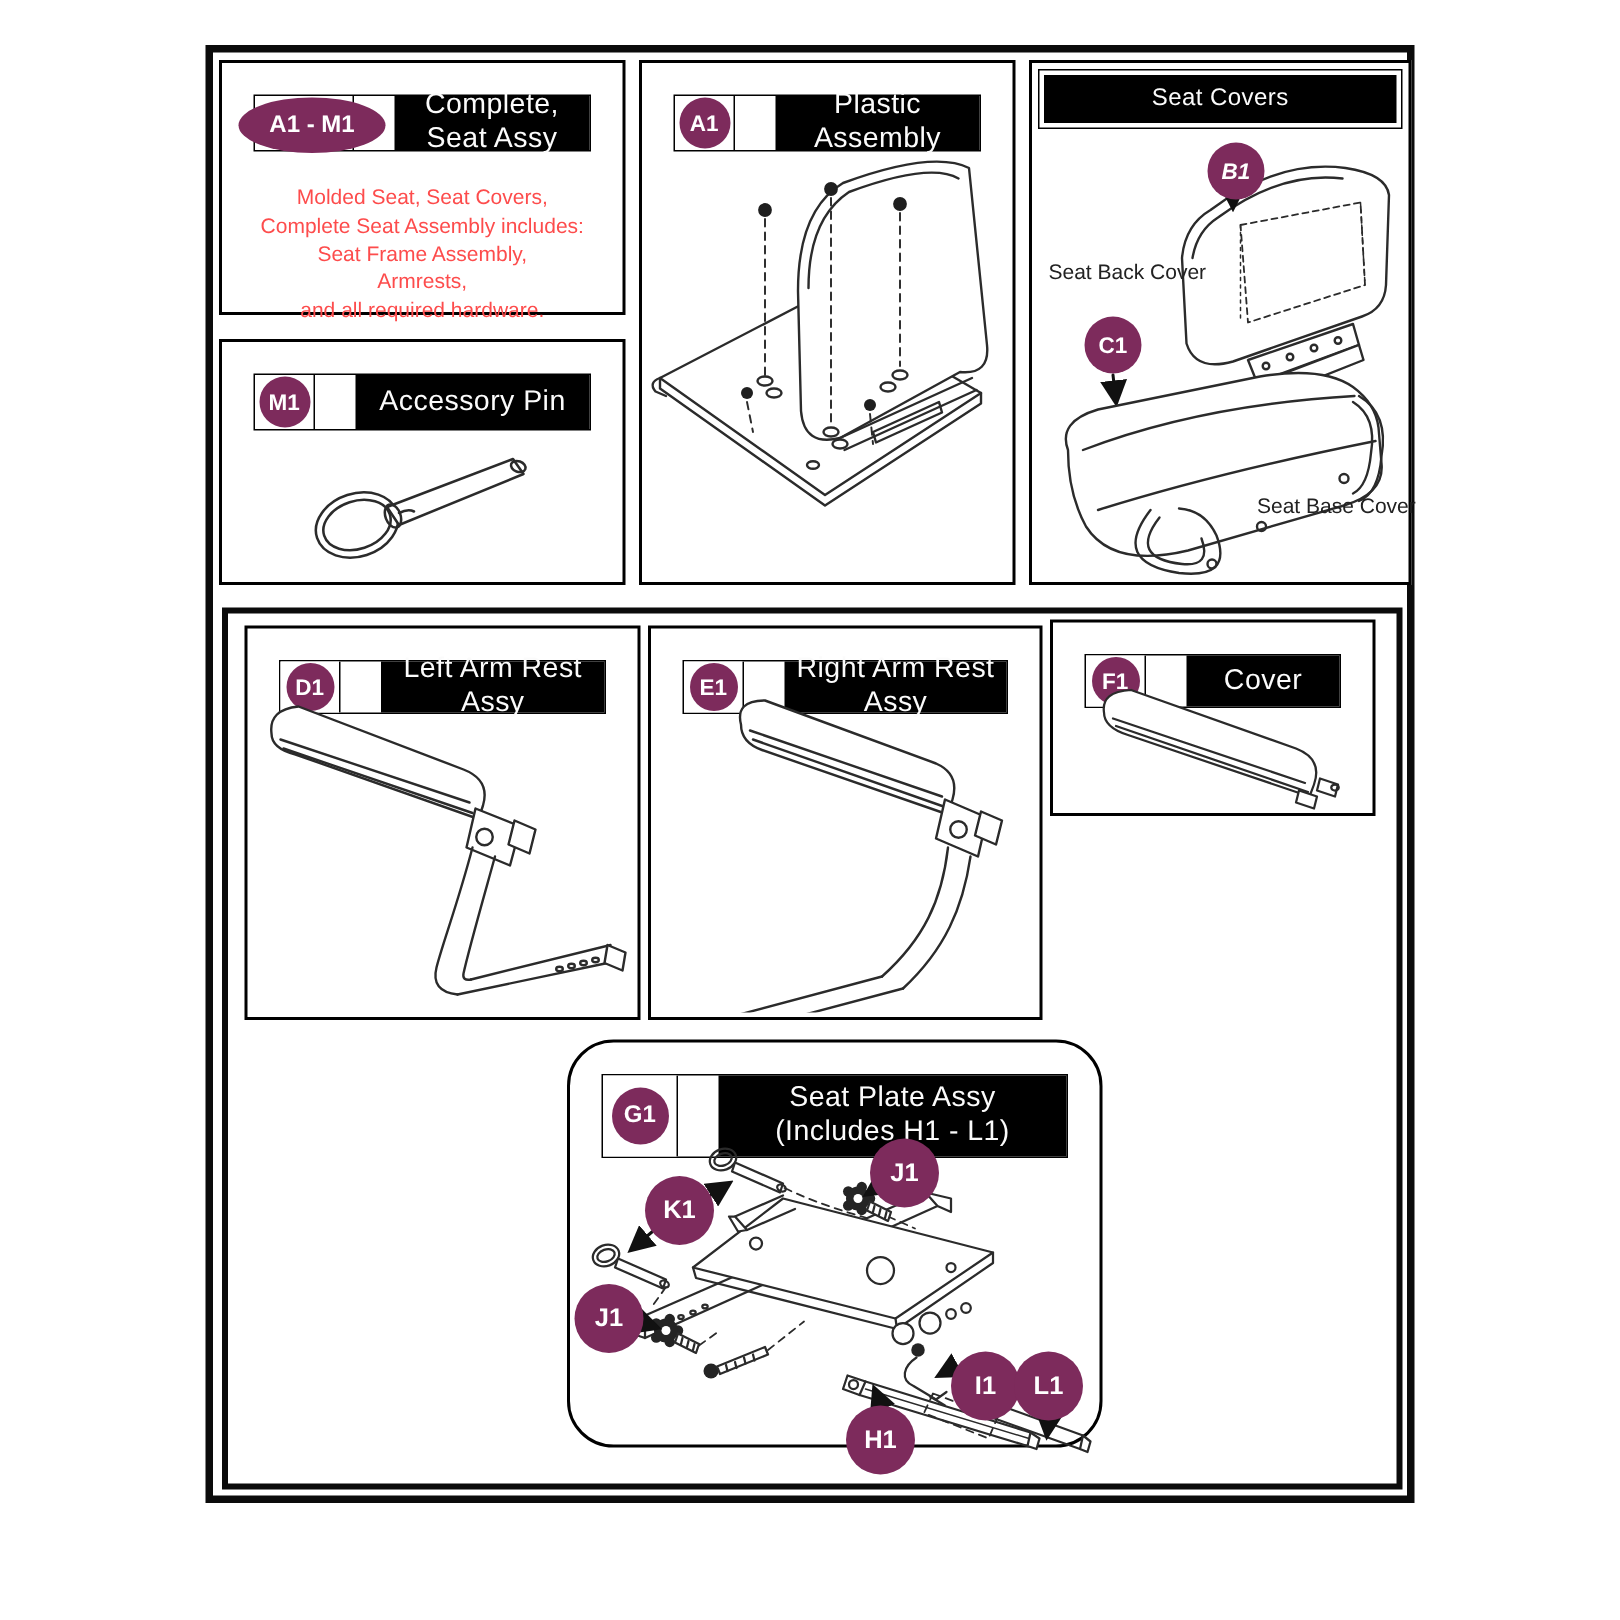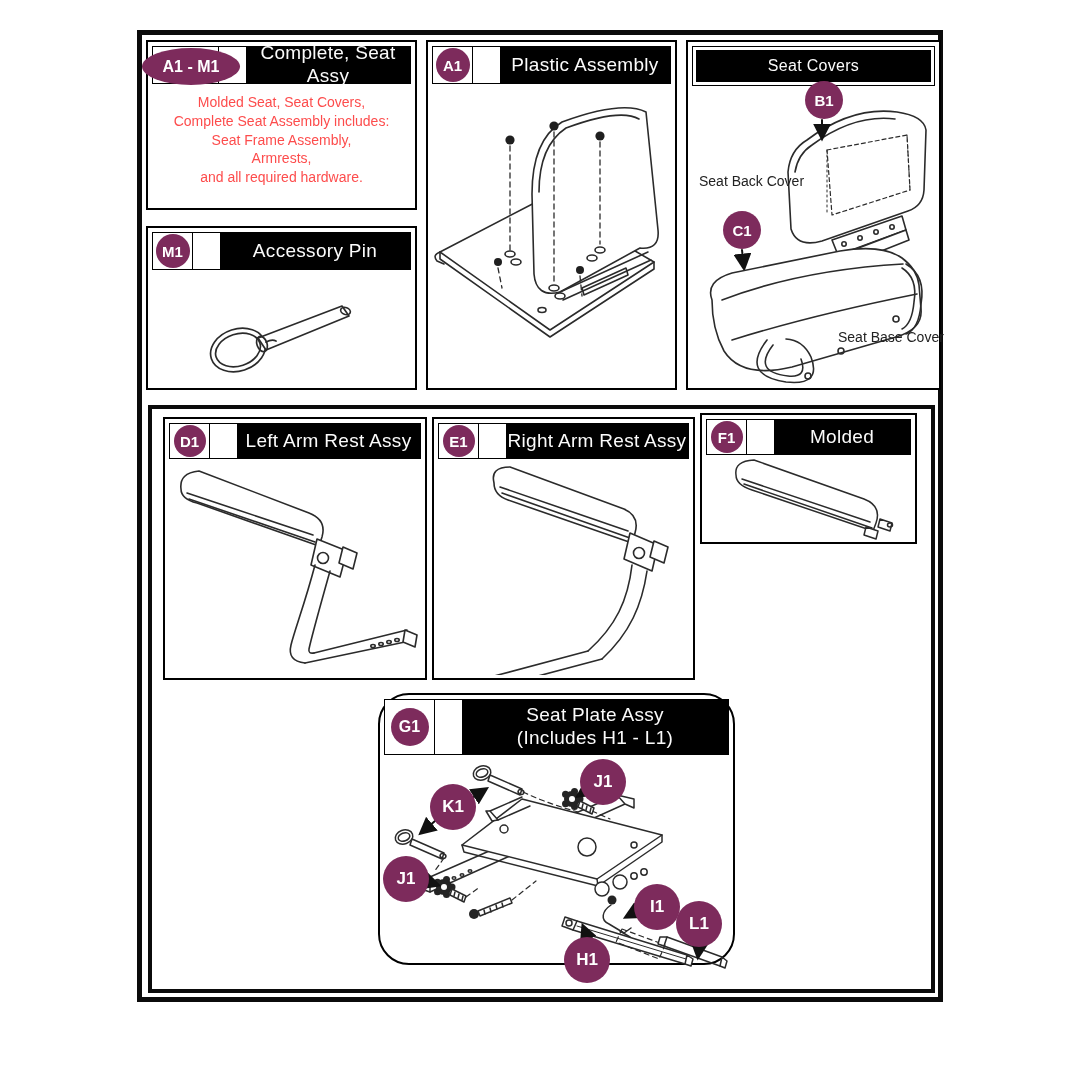--- a/index.html
+++ b/index.html
@@ -12,7 +12,7 @@
 
   .panel { position:absolute; background:#fff; border:2px solid #000; }
 
-  .panel-header { position:relative; display:flex; margin:4px; height:38px;
+  .panel-header { position:relative; display:flex; margin:21px; height:38px;
     border:1px solid #000; background:#fff;gap:27px; }
   .badge-cell { border-right:1px solid #000; background:#fff; flex:0 0 auto;
     display:flex; align-items:center; justify-content:center; }

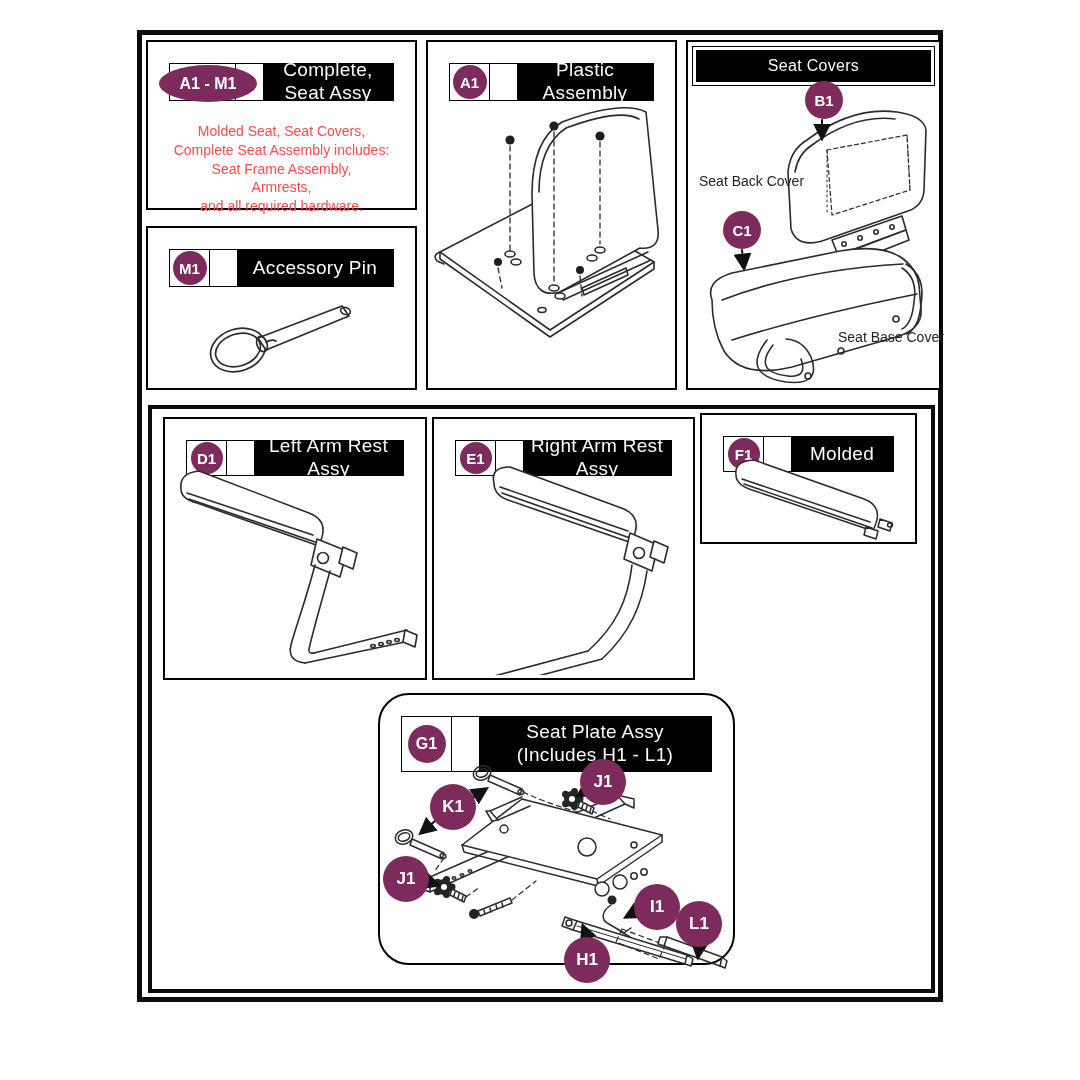--- a/index.html
+++ b/index.html
@@ -170,7 +170,7 @@
           <circle cx="118" cy="288" r="3"></circle>
       </svg>
     </div>
-    <div class="callout small badge-circle" style="left:136px; top:58px;">B1</div>
+    <div class="callout small badge-circle" style="left:136px; top:72px;font-style:italic;">B1</div>
     <div class="callout small badge-circle" style="left:54px; top:188px;">C1</div>
     <div class="float-label" style="left:11px; top:131px;">Seat Back Cover</div>
     <div class="float-label" style="left:150px; top:287px;">Seat Base Cover</div>

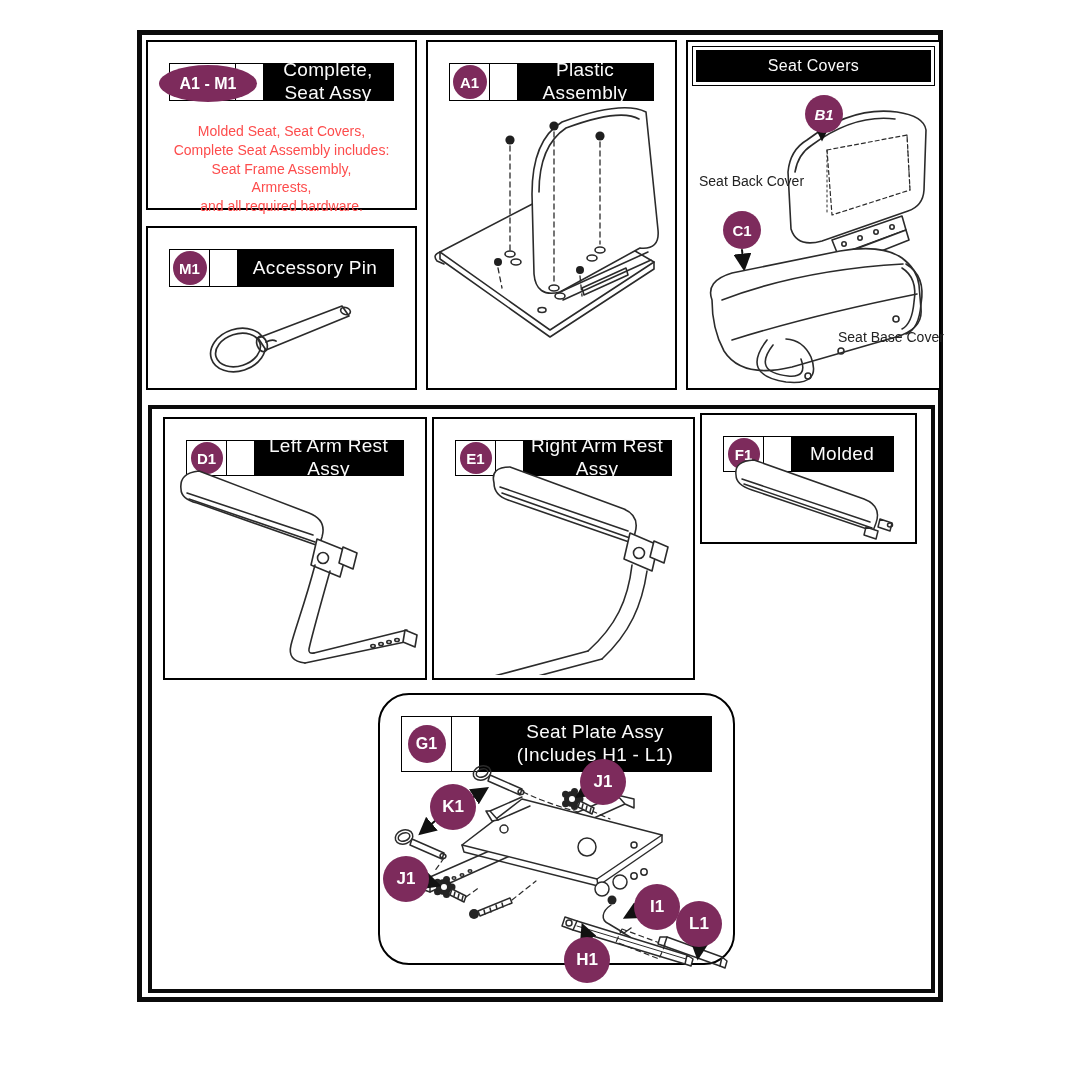--- a/index.html
+++ b/index.html
@@ -240,7 +240,7 @@
       <div class="badge-cell" style="width:40px;">
         <div class="badge-circle cell-circle" style="width:32px;height:32px;">F1</div>
       </div>
-      <div class="title-bar">Molded</div>
+      <div class="title-bar">Cover</div>
     </div>
     <div class="art" style="left:6px; top:42px;">
       <svg width="200" height="86" viewBox="0 0 200 86" fill="none" stroke="#2b2b2b" stroke-width="1.5" stroke-linejoin="round" stroke-linecap="round">

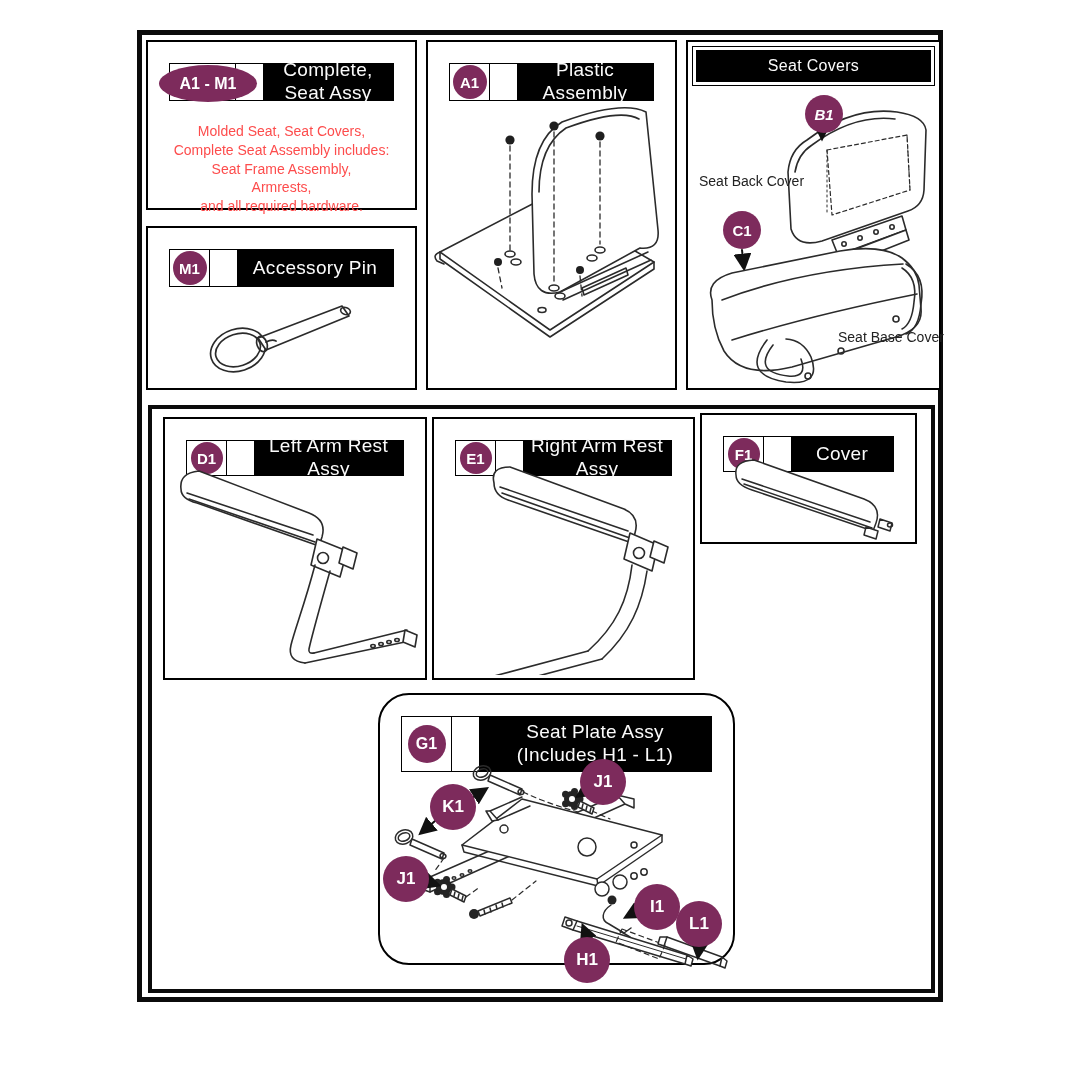--- a/index.html
+++ b/index.html
@@ -363,7 +363,7 @@
     <div class="callout badge-circle" style="left:73px; top:112px;">K1</div>
     <div class="callout badge-circle" style="left:223px; top:87px;">J1</div>
     <div class="callout badge-circle" style="left:26px; top:184px;">J1</div>
-    <div class="callout badge-circle" style="left:277px; top:212px;">I1</div>
+    <div class="callout badge-circle" style="left:277px; top:229px;">I1</div>
     <div class="callout badge-circle" style="left:319px; top:229px;">L1</div>
     <div class="callout badge-circle" style="left:207px; top:265px;text-align:center;">H1</div>
   </div>

